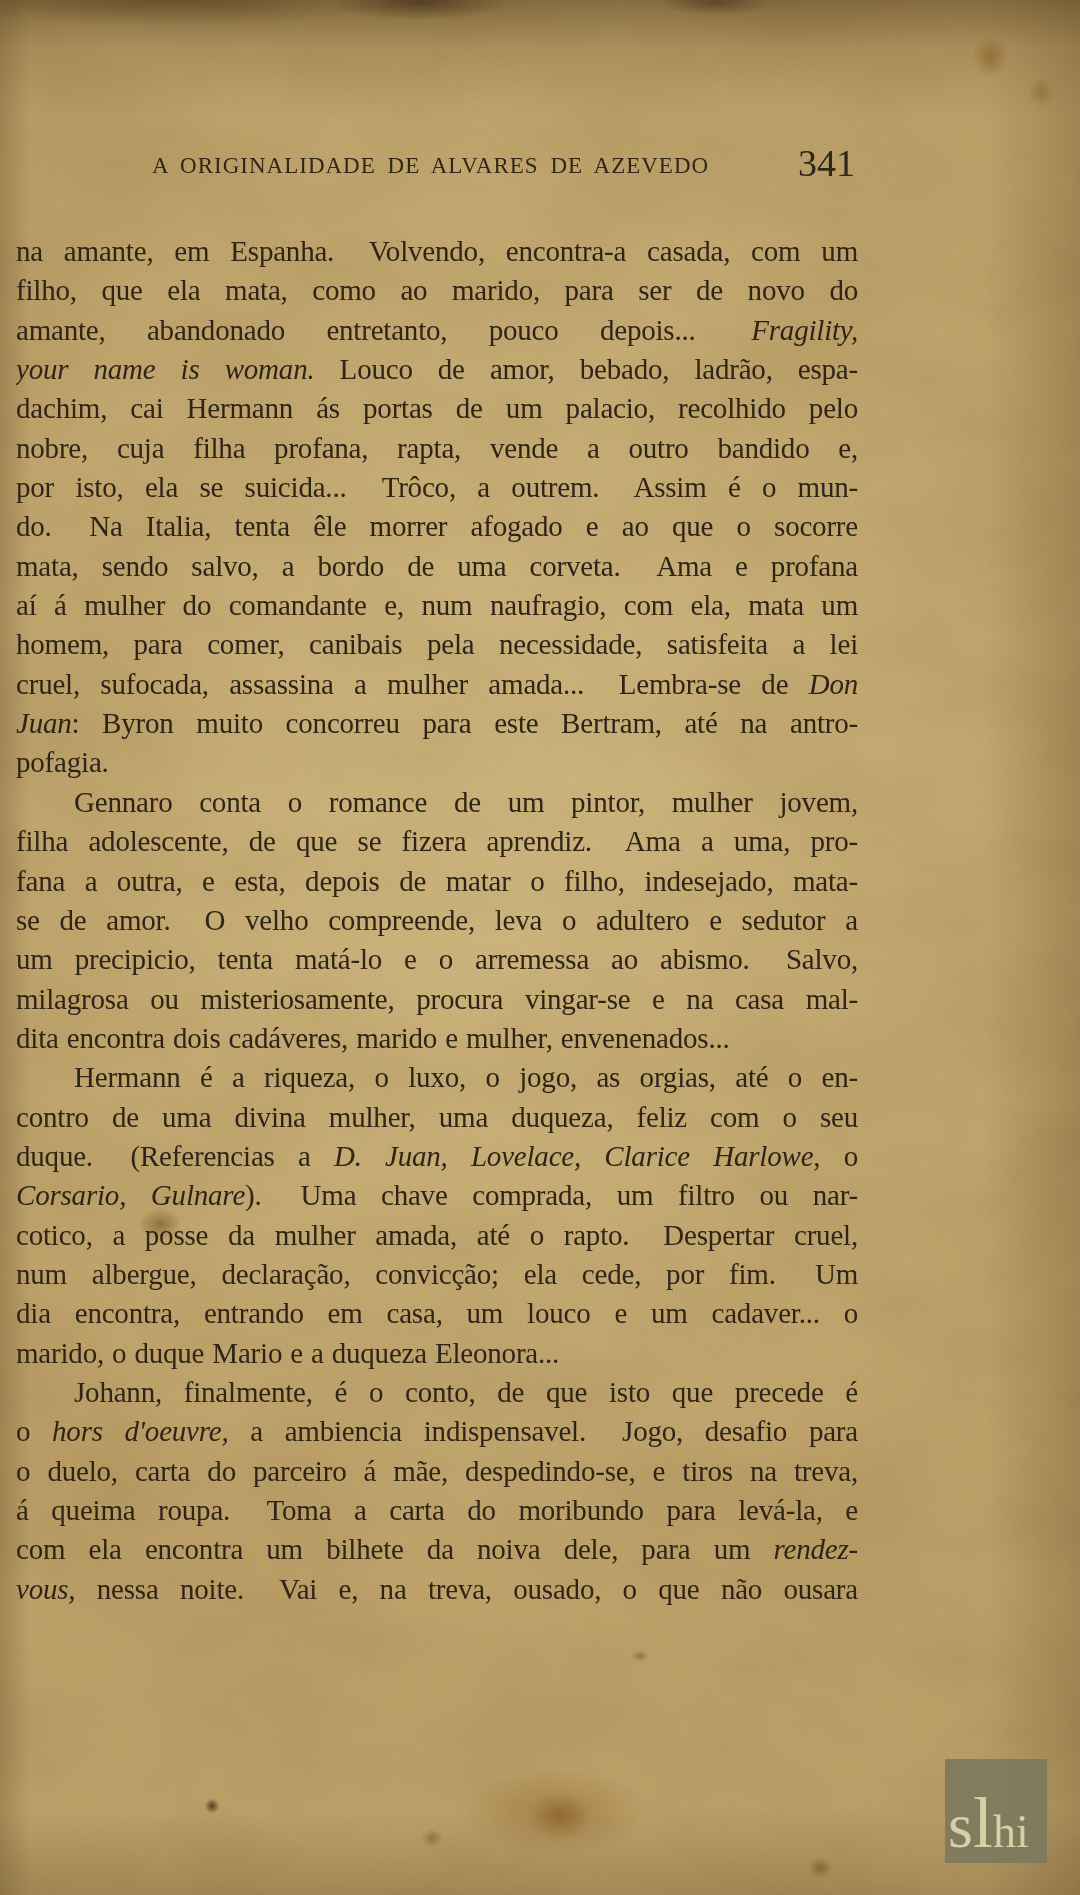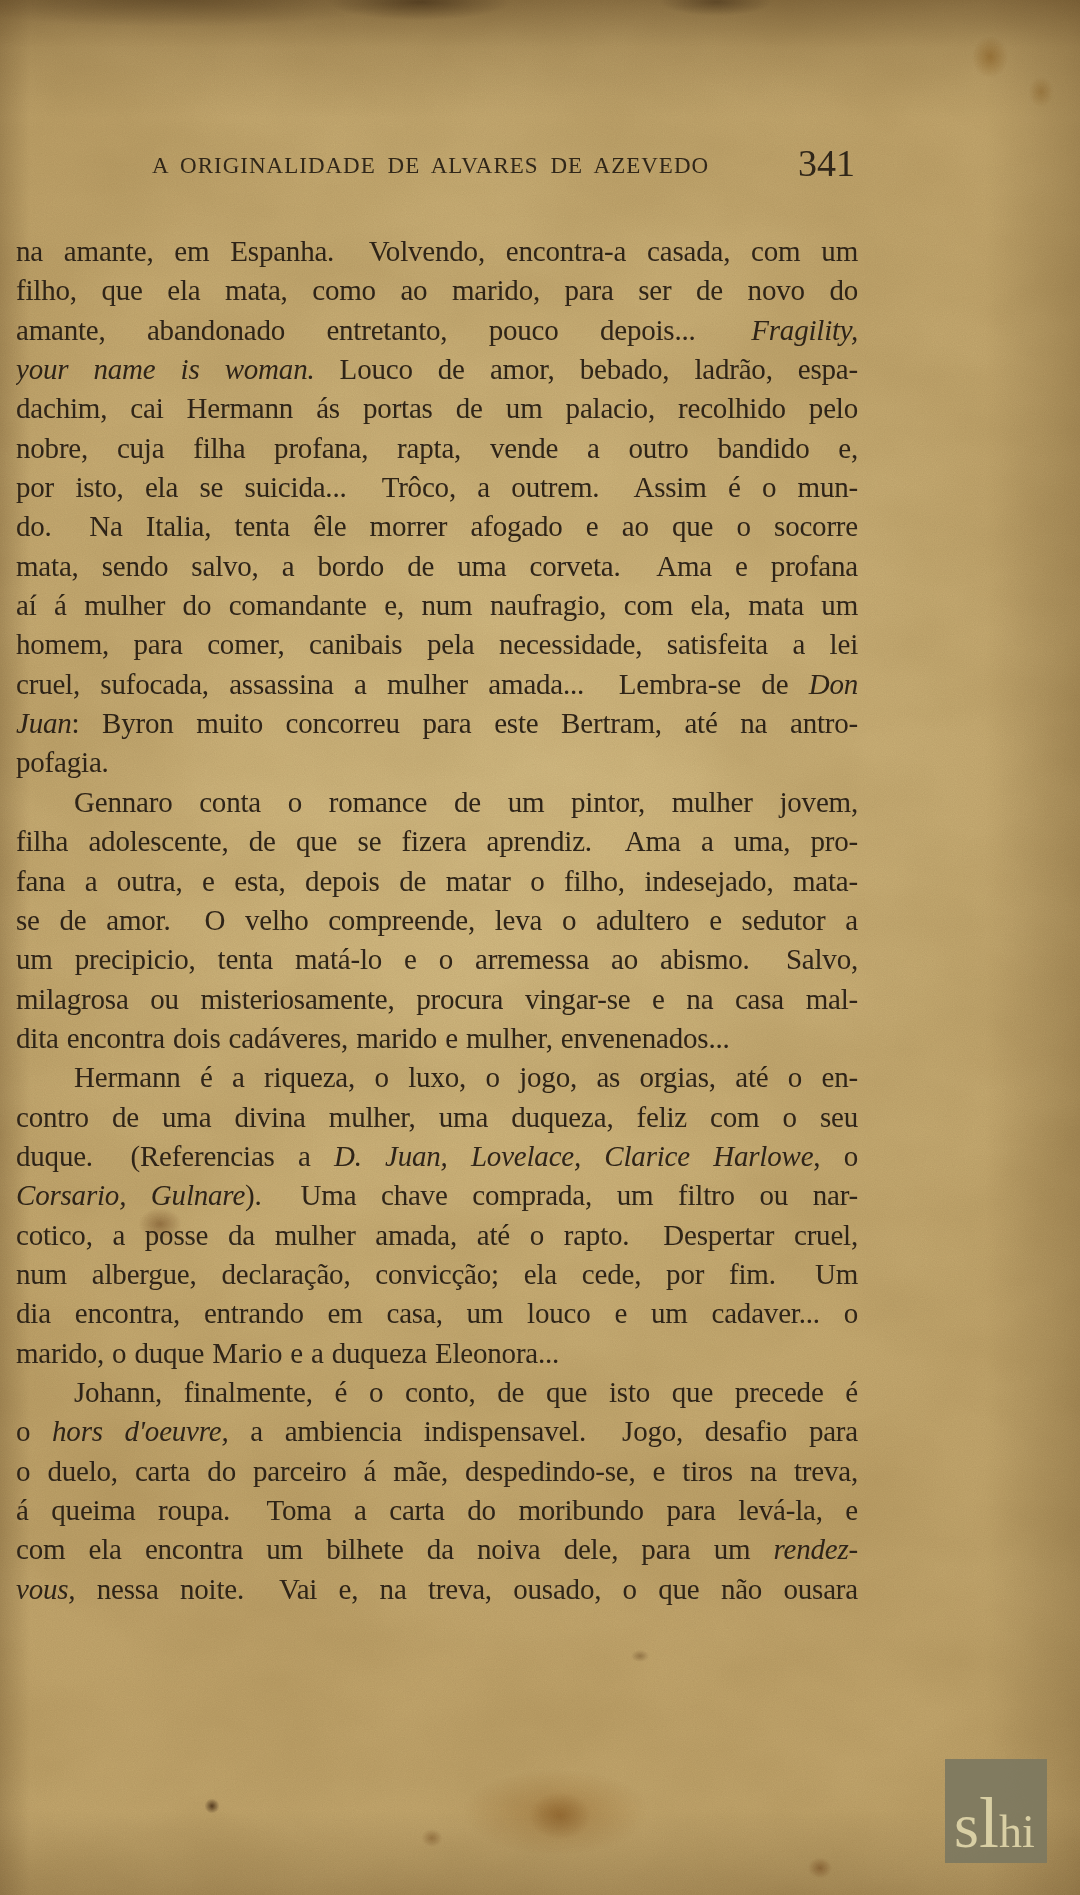--- a/index.html
+++ b/index.html
@@ -59,7 +59,7 @@
     background:rgba(125,120,96,0.93);
     color:#d9cfa4;
   }
-  .wm-text{position:absolute;left:9px;bottom:10px;white-space:nowrap;line-height:0.8;font-family:Liberation Serif, serif;}
+  .wm-text{position:absolute;left:3px;bottom:10px;white-space:nowrap;line-height:0.8;font-family:Liberation Serif, serif;}
   .wm-s{font-size:64px;}
   .wm-l{font-size:72px;}
   .wm-h{font-size:46px;}

